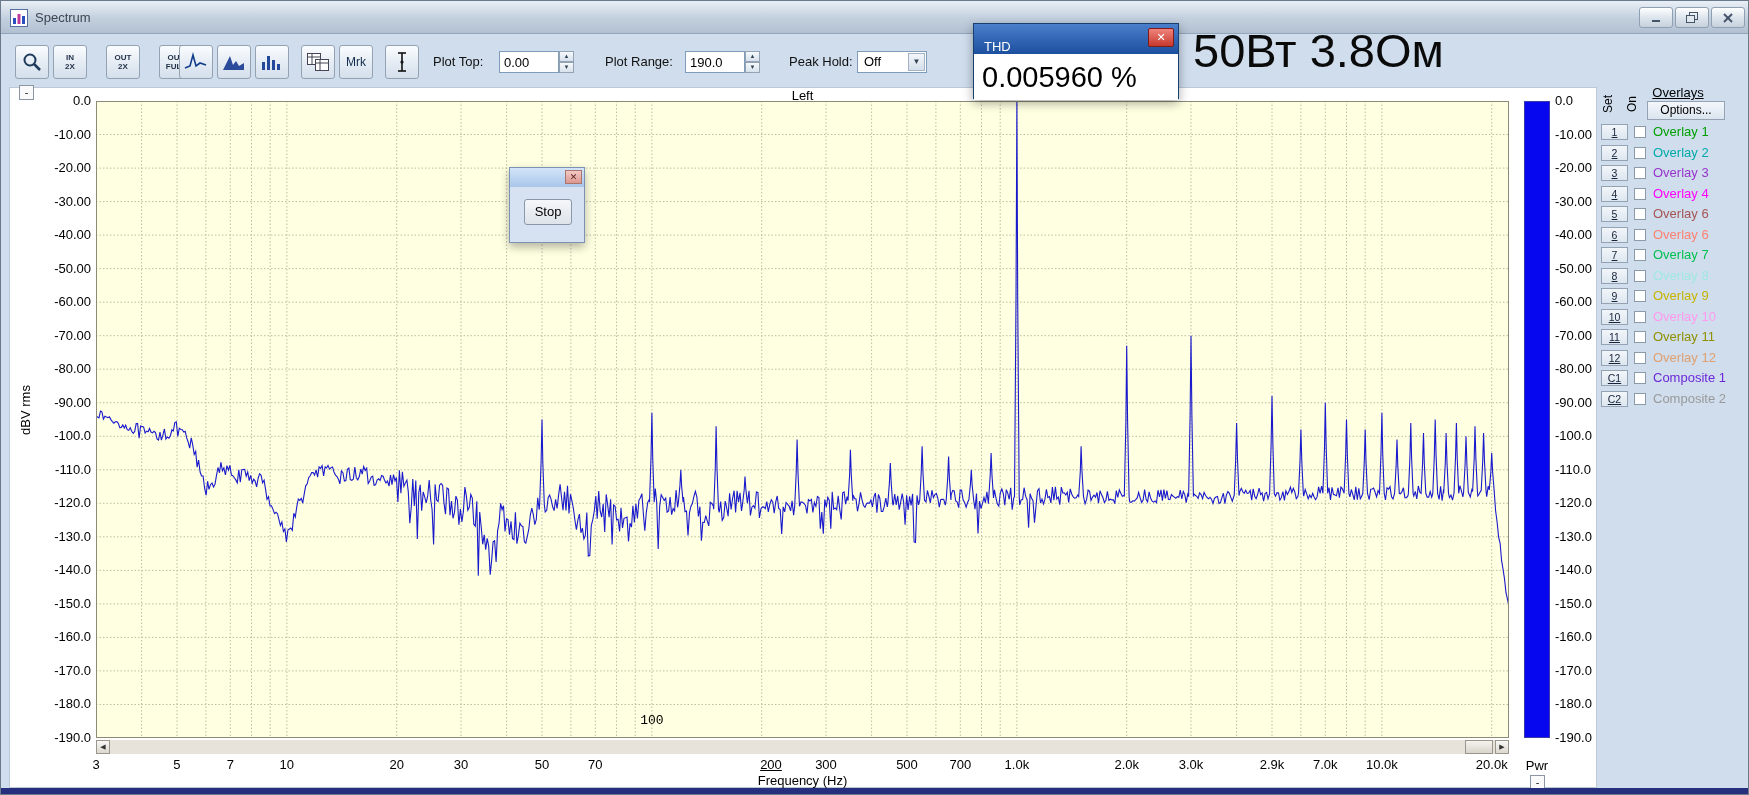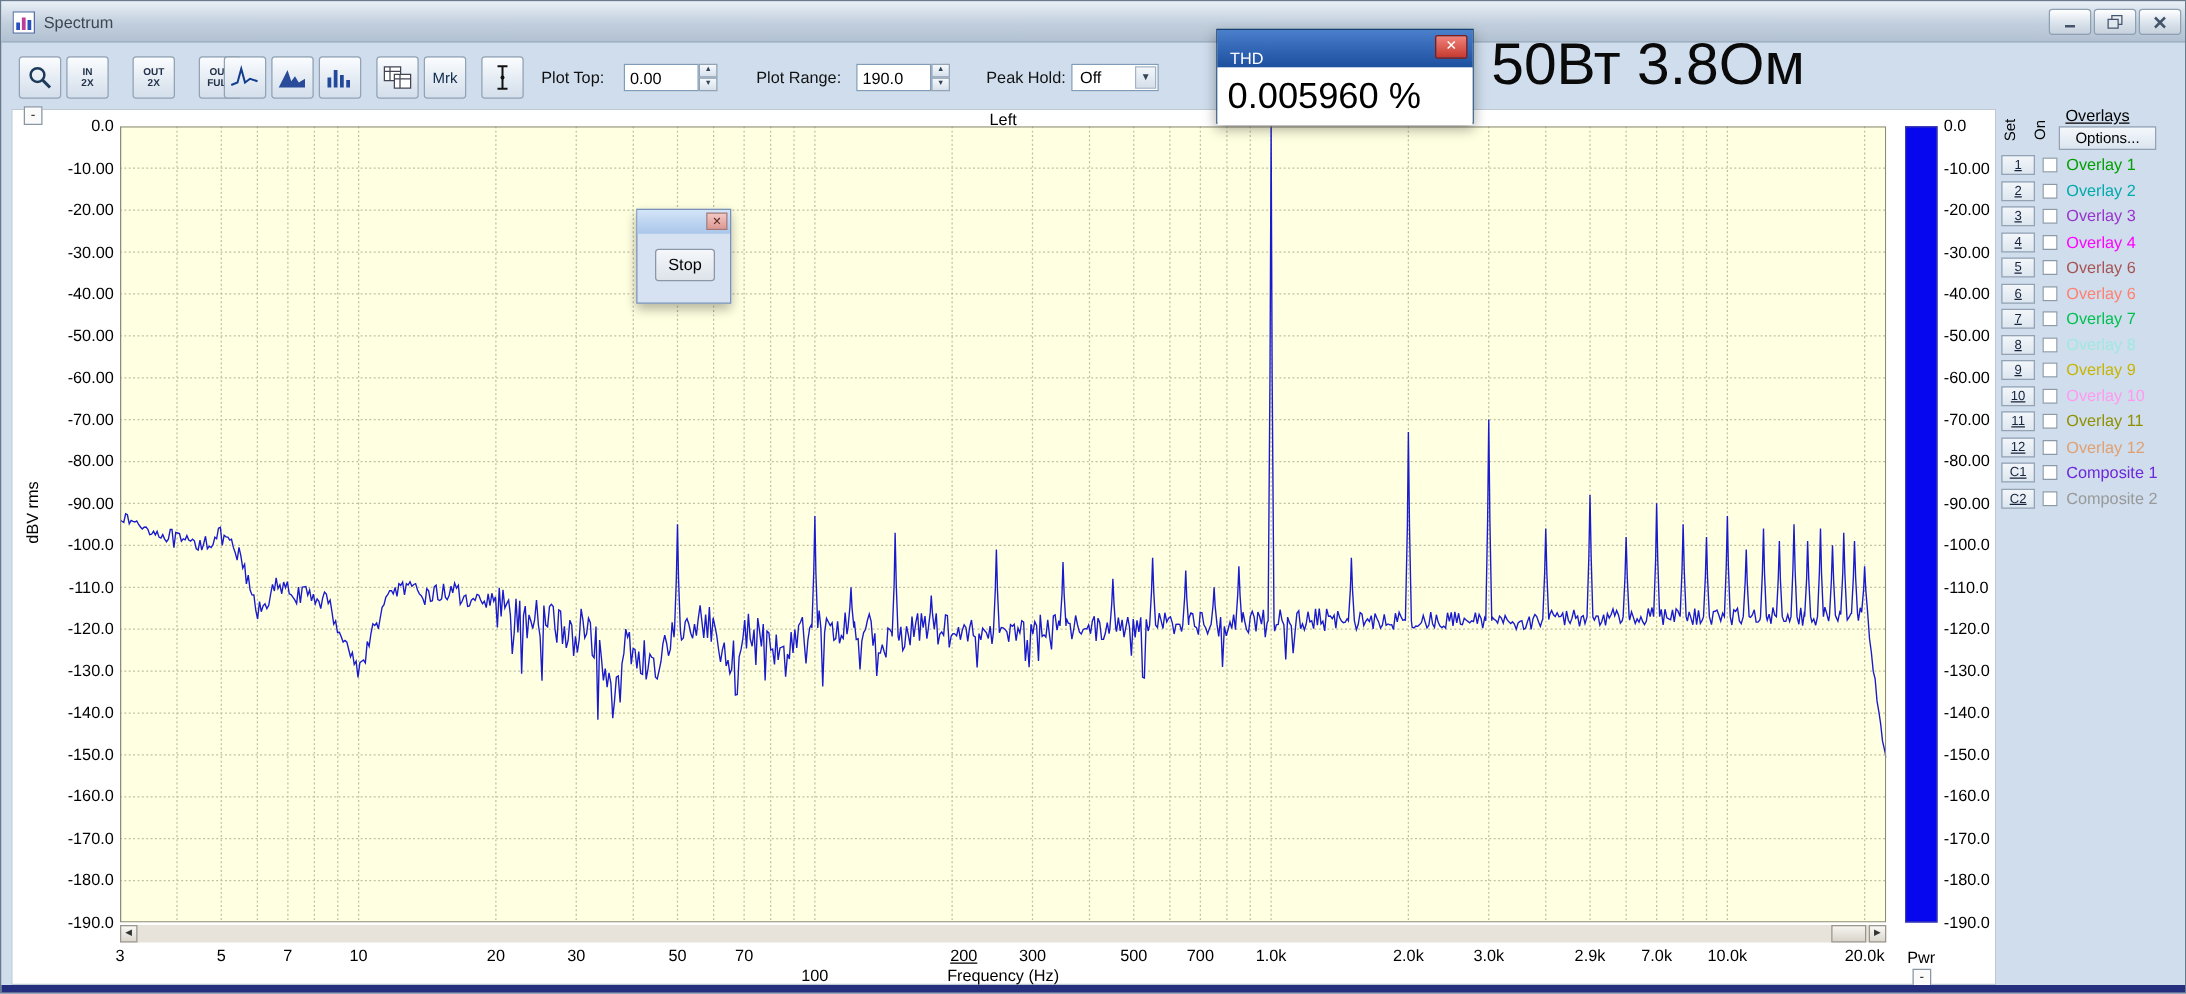--- a/index.html
+++ b/index.html
@@ -361,7 +361,7 @@
     <div class="xtick abs" style="left: 433.005px; top: 756px; text-align: center;">30</div>
     <div class="xtick abs" style="left: 513.98px; top: 756px;">50</div>
     <div class="xtick abs" style="left: 567.318px; top: 756px;">70</div>
-    <div class="xtick abs" style="left: 623.858px; top: 772px;">100</div>
+    <div class="xtick abs" style="left: 623.858px; top: 712px; font-family: Liberation Mono, monospace;">100</div>
     <div class="xtick abs" style="left: 743px; top: 756px; text-decoration: underline;">200</div>
     <div class="xtick abs" style="left: 798.009px; top: 756px;">300</div>
     <div class="xtick abs" style="left: 878.985px; top: 756px;">500</div>

